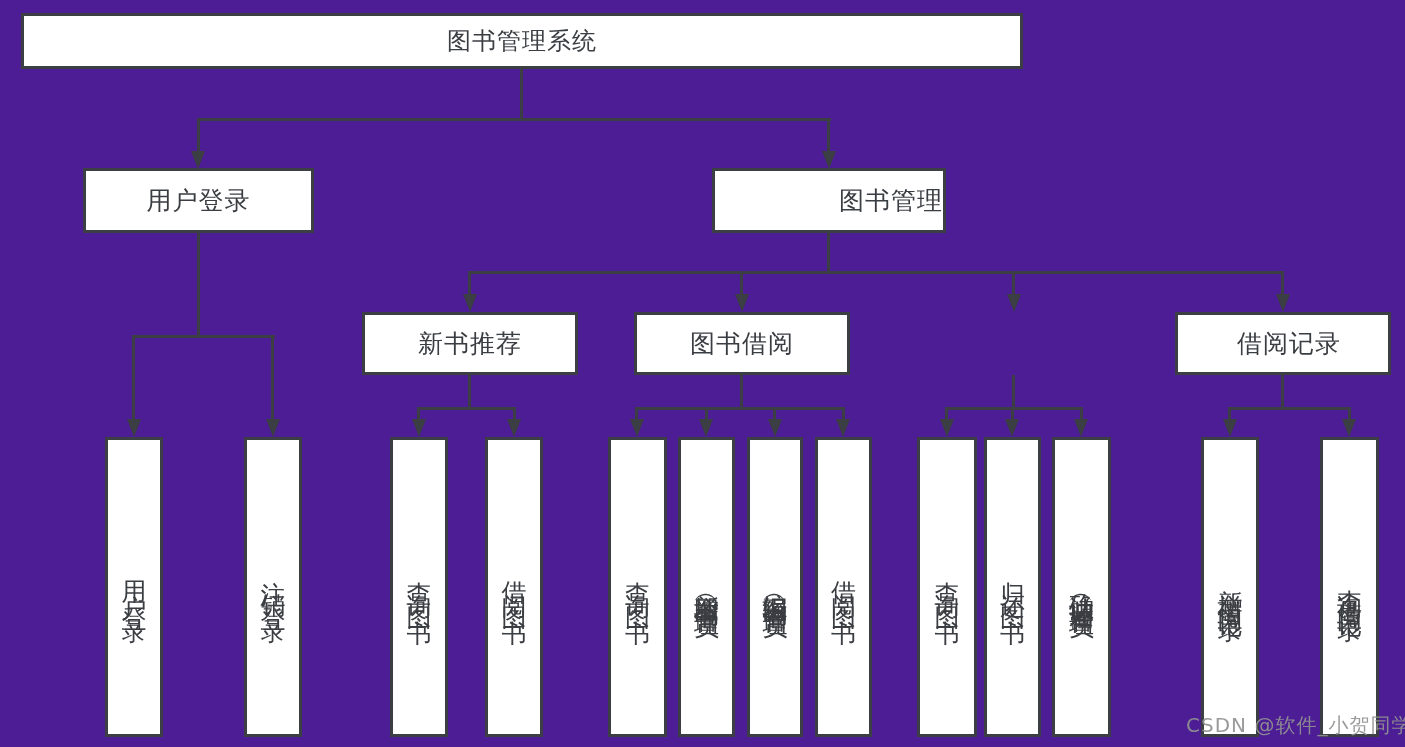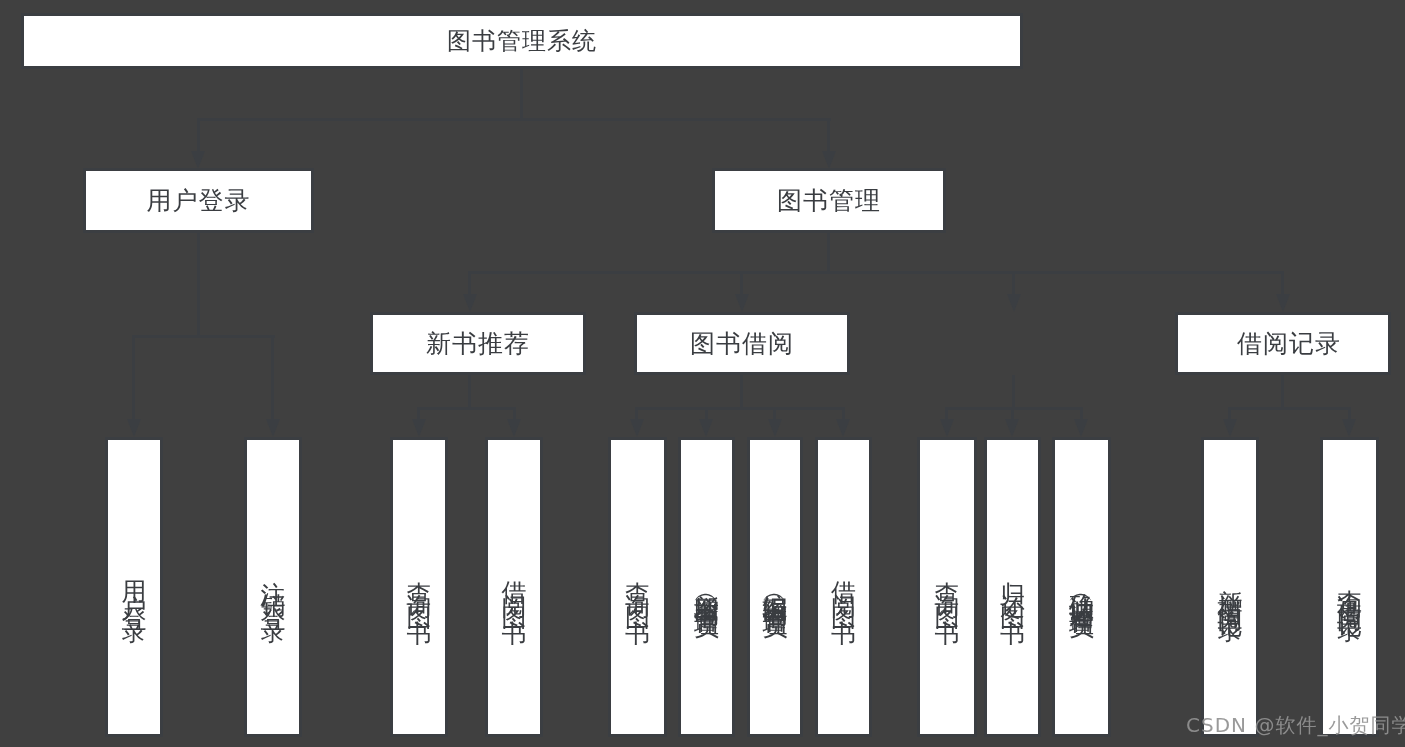--- a/index.html
+++ b/index.html
@@ -5,7 +5,7 @@
   html,body { margin:0; padding:0; background:#ffffff; }
   #stage {
     position:relative; width:1405px; height:747px;
-    background:#404040; overflow:hidden;
+    background:#4c1d95; overflow:hidden;
     font-family:"DejaVu Sans","Liberation Sans",sans-serif;
     color:#3a3d41;
   }

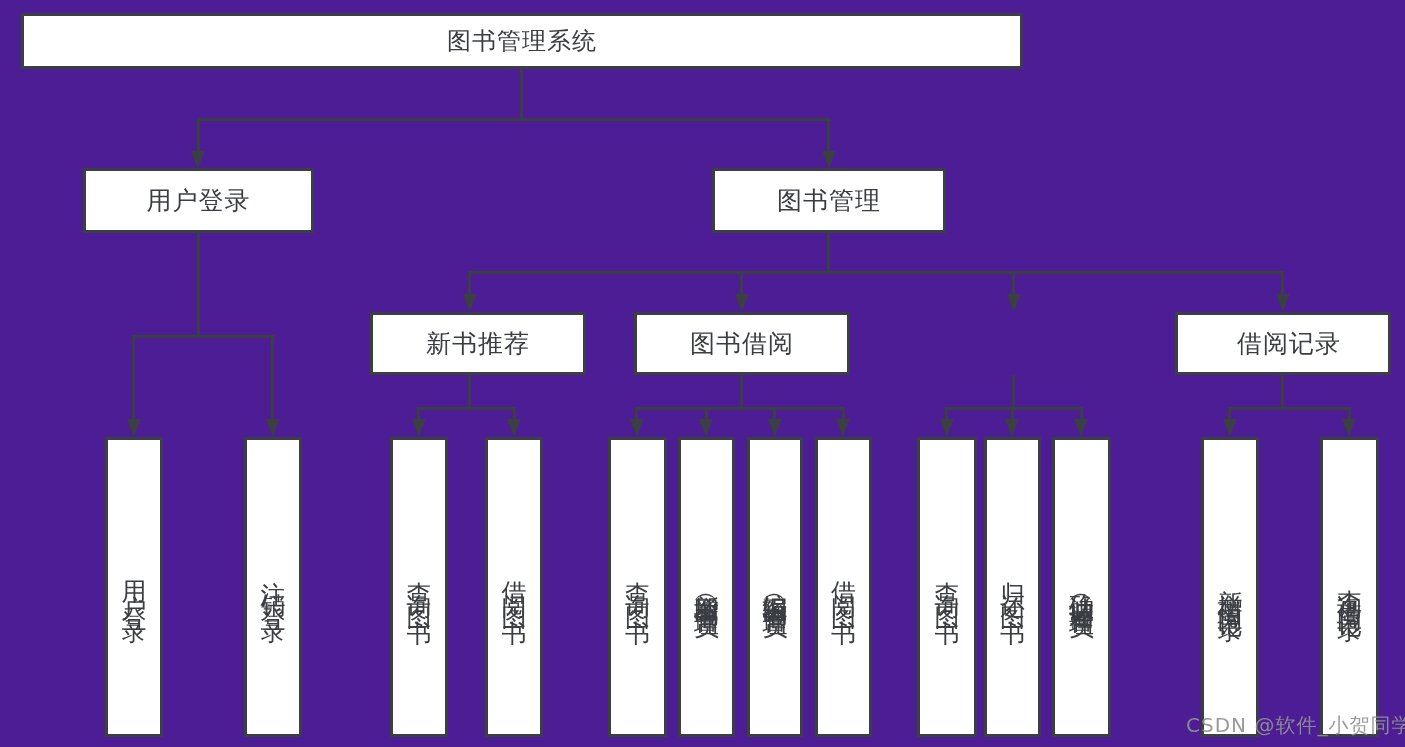--- a/index.html
+++ b/index.html
@@ -60,7 +60,7 @@
   <div class="node" style="left:83px; top:168px; width:231px; height:65px;">
     <span>用户登录</span>
   </div>
-  <div class="node" style="left:712px; top:168px; width:234px; height:65px;">
+  <div class="node" style="left:712px; top:168px; width:234px; height:65px;justify-content:flex-end;">
     <span>图书管理</span>
   </div>
 

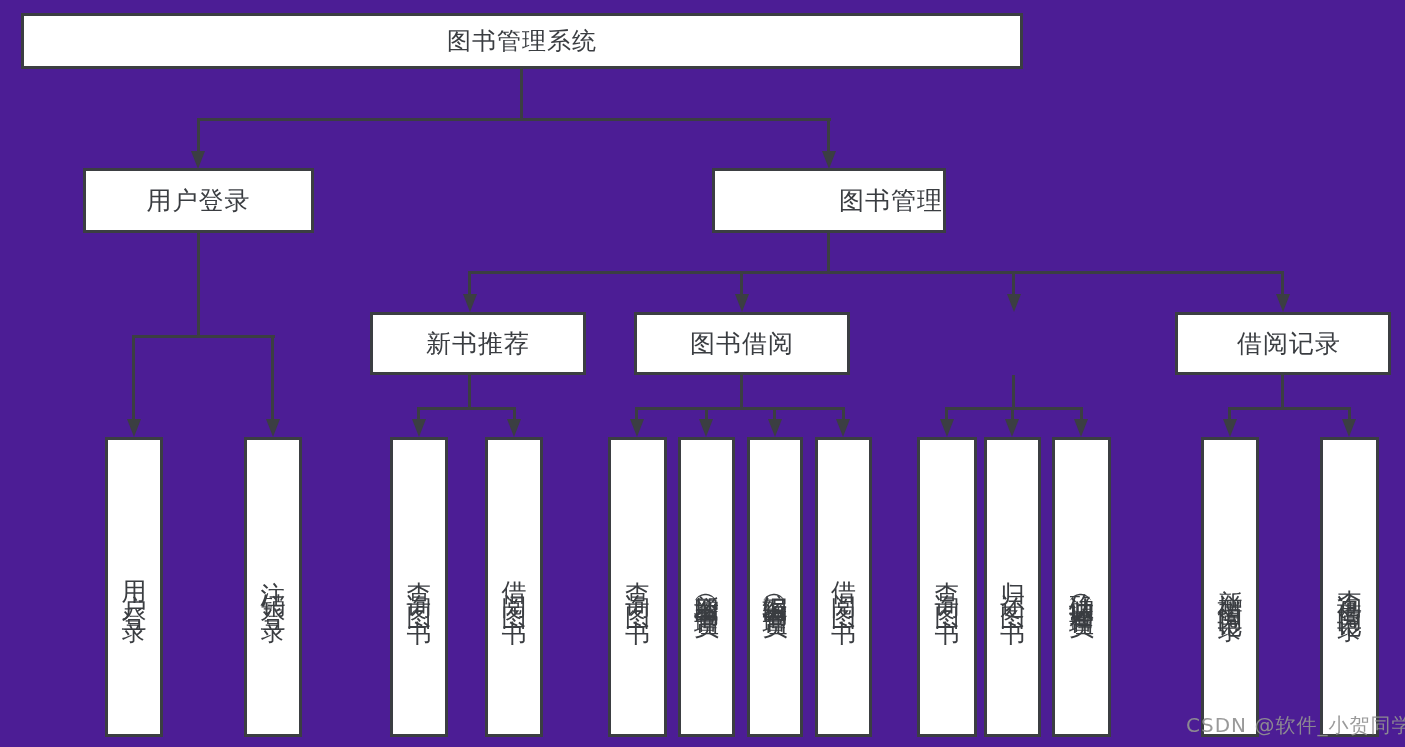--- a/index.html
+++ b/index.html
@@ -82,7 +82,7 @@
   <div class="v" style="left:1281px; top:274px; width:3px; height:20px;"></div>
   <div class="arr" style="left:1276px; top:294px;"></div>
 
-  <div class="node" style="left:362px; top:312px; width:216px; height:63px;margin-left:8px;">
+  <div class="node" style="left:362px; top:312px; width:216px; height:63px;">
     <span>新书推荐</span>
   </div>
   <div class="node" style="left:634px; top:312px; width:216px; height:63px;">

